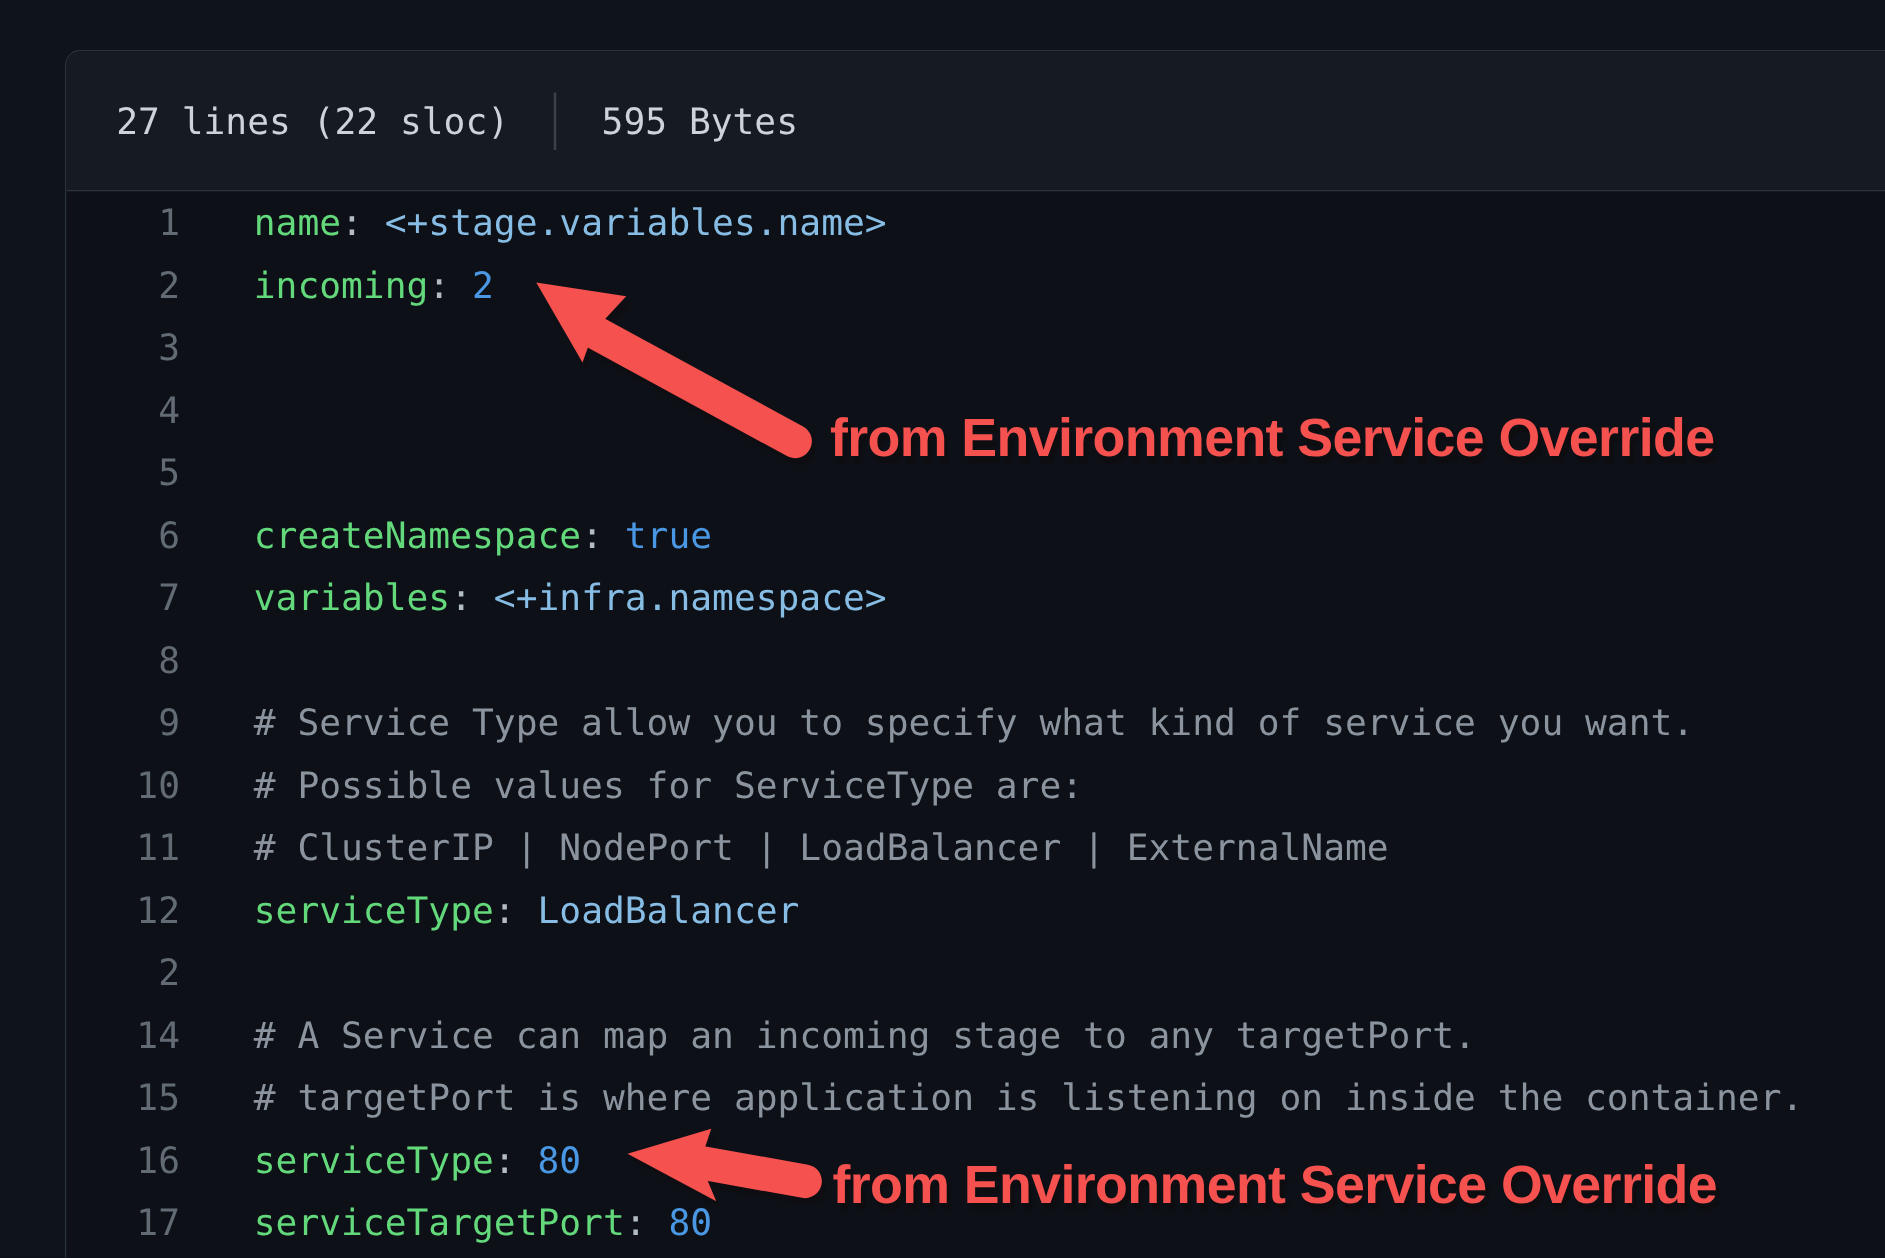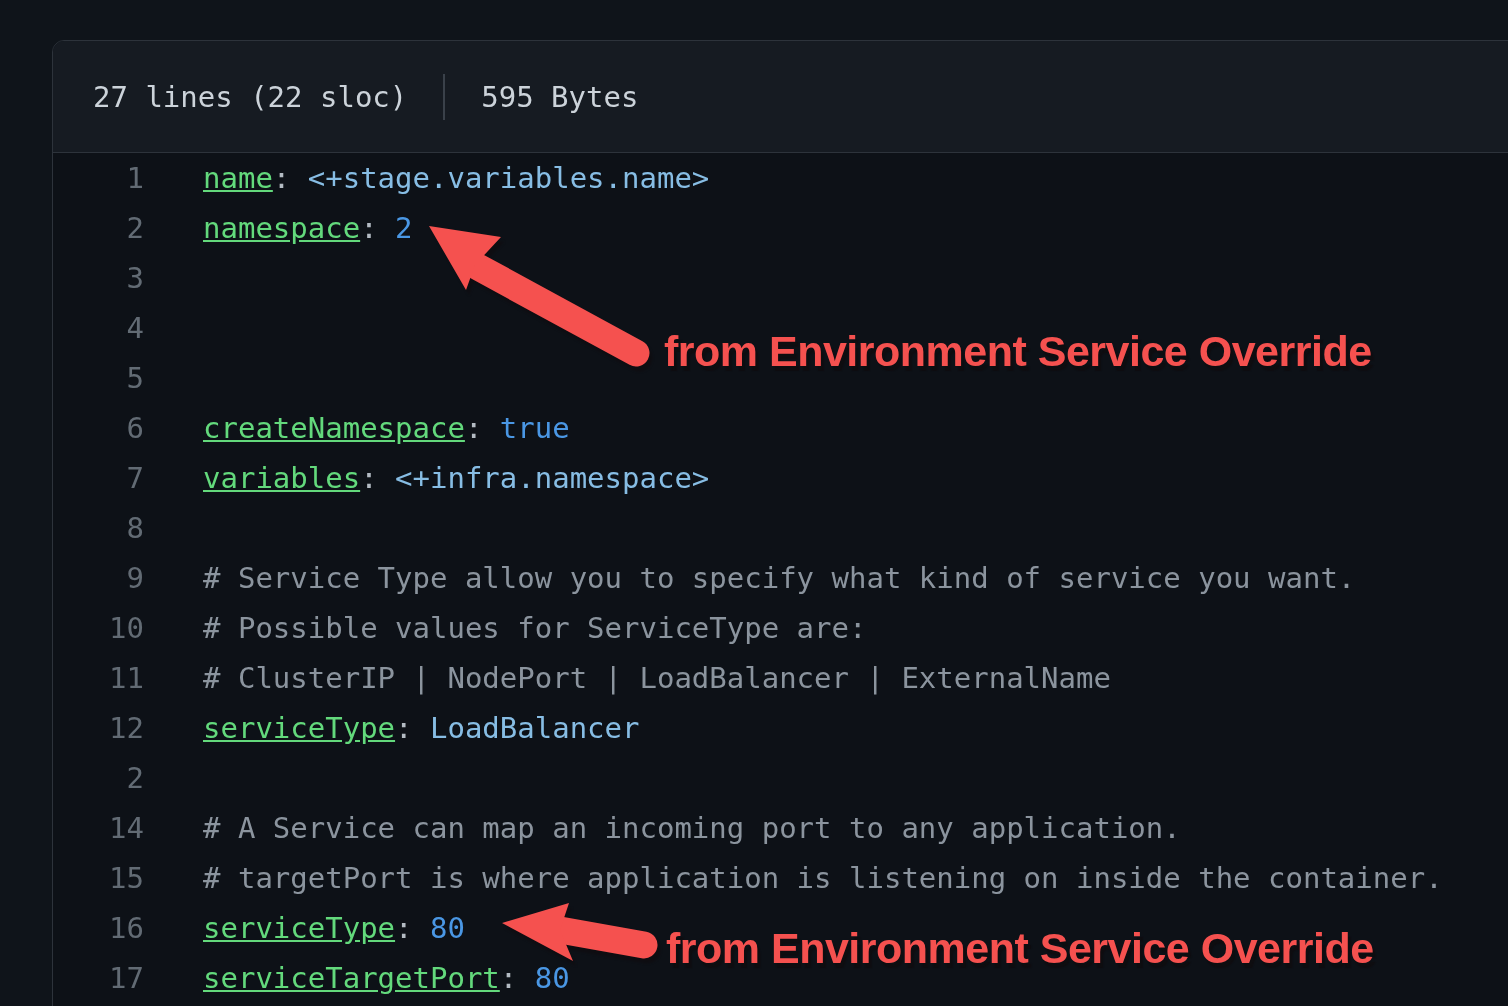--- a/index.html
+++ b/index.html
@@ -68,7 +68,7 @@
     margin-left:59px;
     white-space:pre;
   }
-  .tok-key{color:var(--key);text-decoration:underline;}
+  .tok-key{color:var(--key);}
   .tok-str{color:var(--string);}
   .tok-num{color:var(--number);}
   .tok-punct{color:var(--punctuation);}

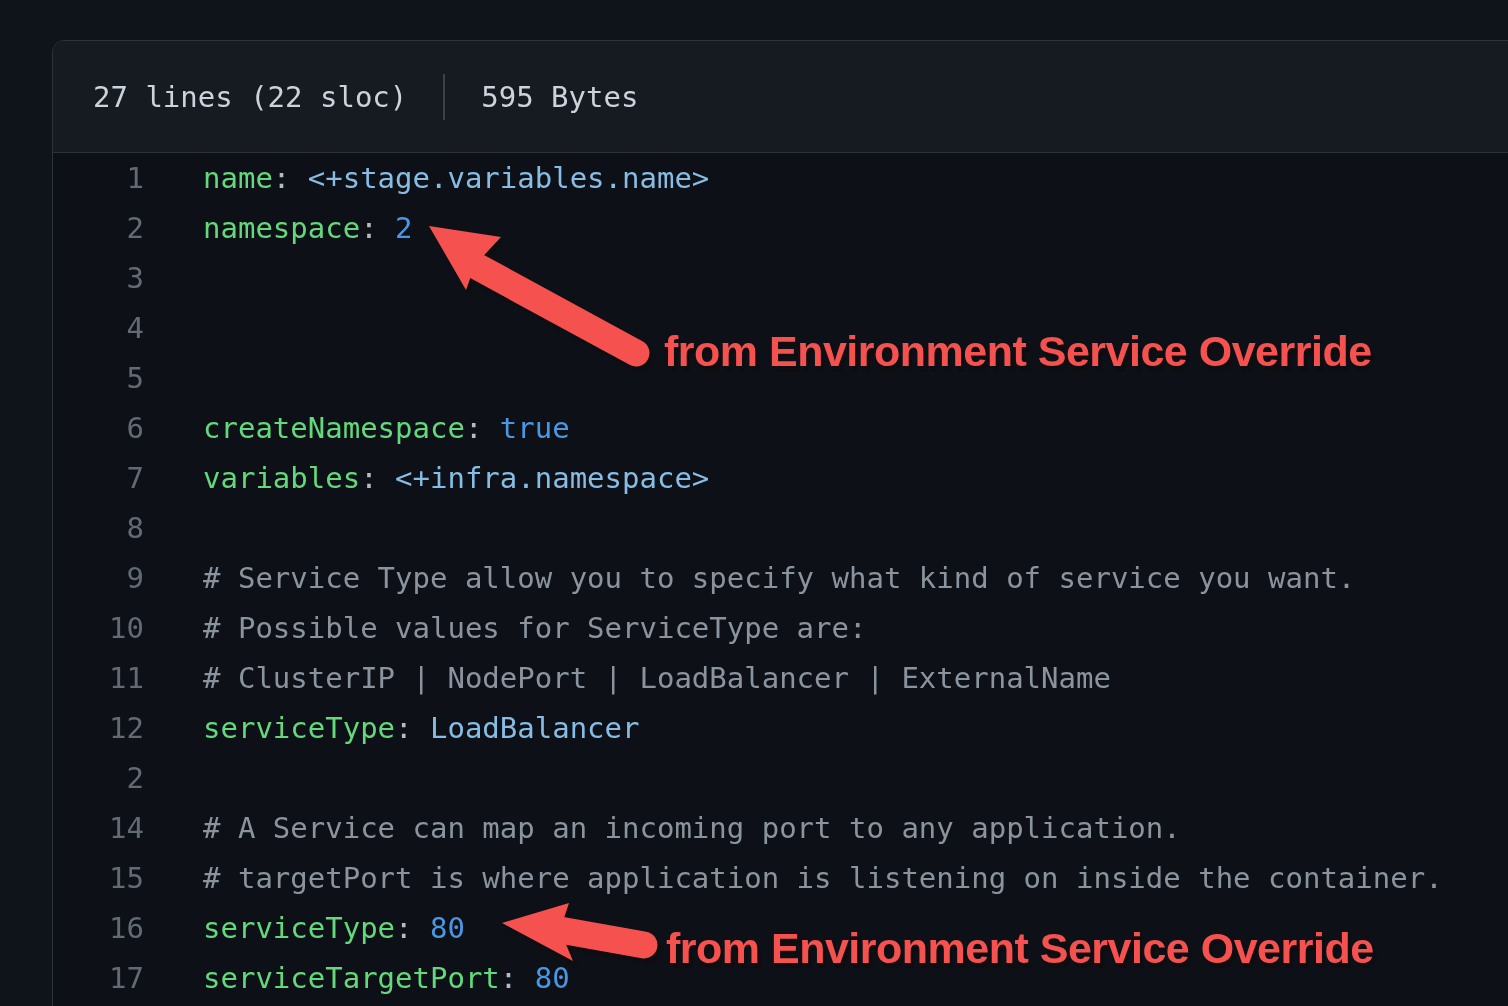--- a/index.html
+++ b/index.html
@@ -111,7 +111,7 @@
       </div>
       <div class="code-line">
         <span class="ln">2</span>
-        <span class="lc"><span class="tok-key">namespace</span><span class="tok-punct">: </span><span class="tok-num">2</span></span>
+        <span class="lc"><span class="tok-key">incoming</span><span class="tok-punct">: </span><span class="tok-num">2</span></span>
       </div>
       <div class="code-line">
         <span class="ln">3</span>

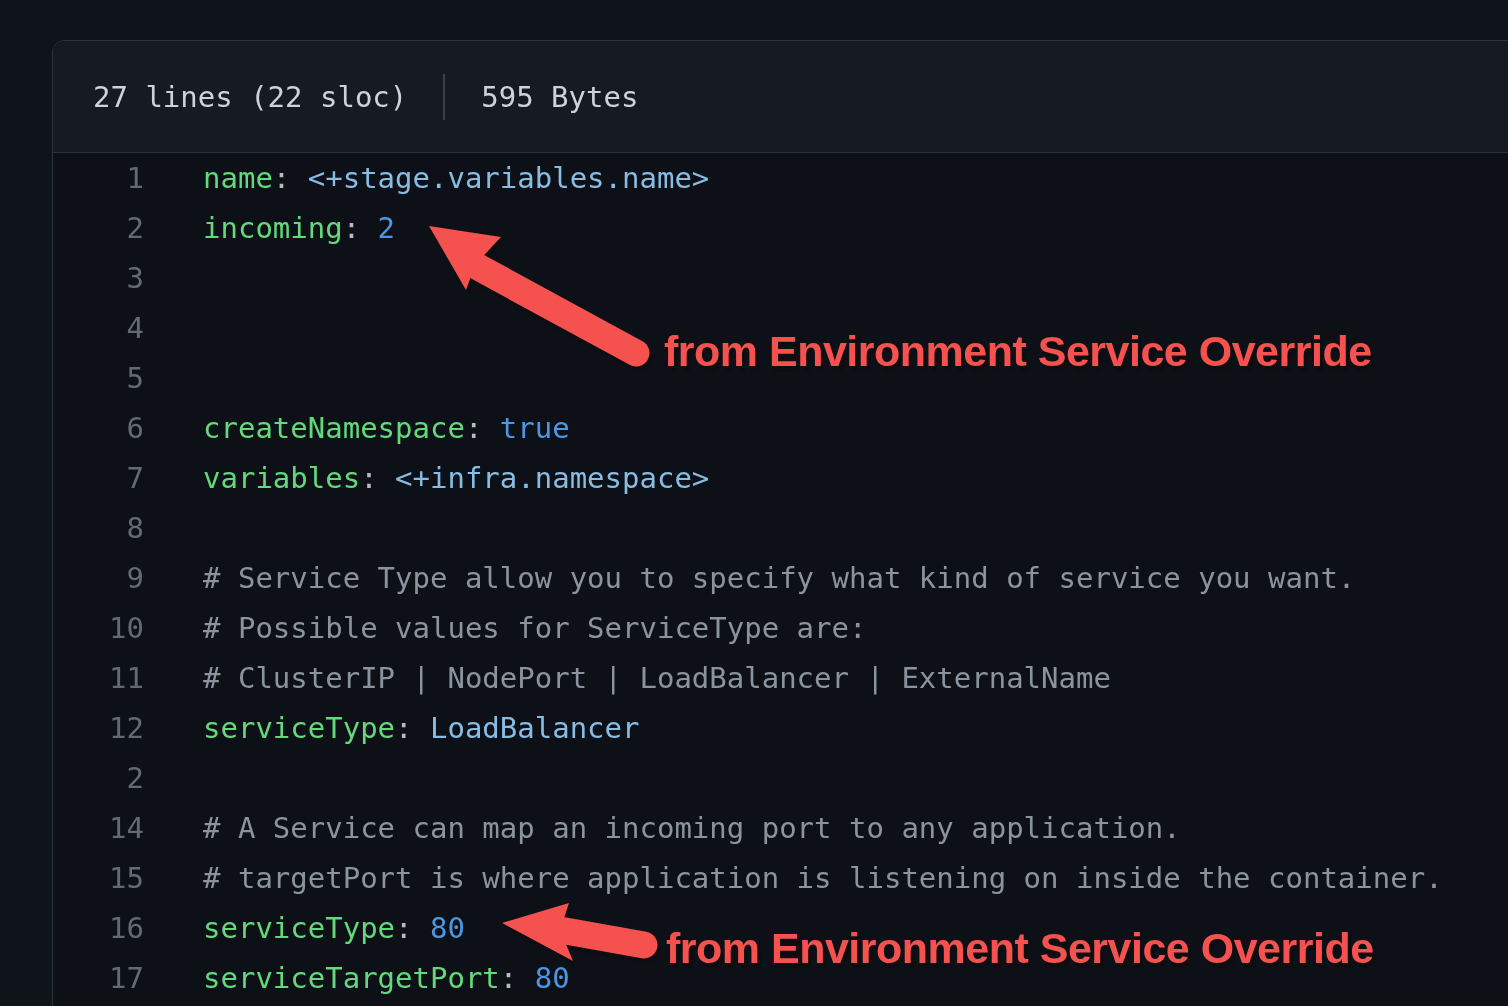--- a/index.html
+++ b/index.html
@@ -158,7 +158,7 @@
       </div>
       <div class="code-line">
         <span class="ln">14</span>
-        <span class="lc"><span class="tok-comment"># A Service can map an incoming port to any application.</span></span>
+        <span class="lc"><span class="tok-comment"># A Service can map an incoming stage to any targetPort.</span></span>
       </div>
       <div class="code-line">
         <span class="ln">15</span>

